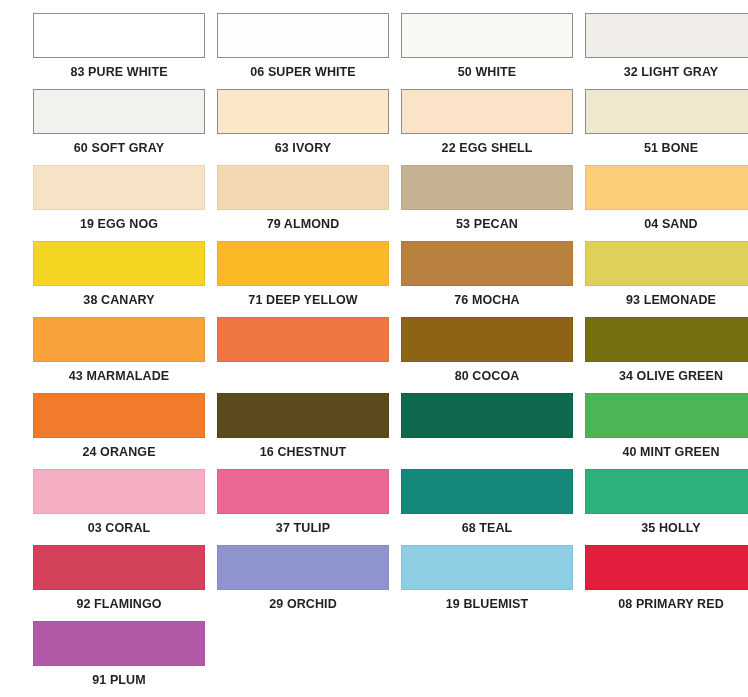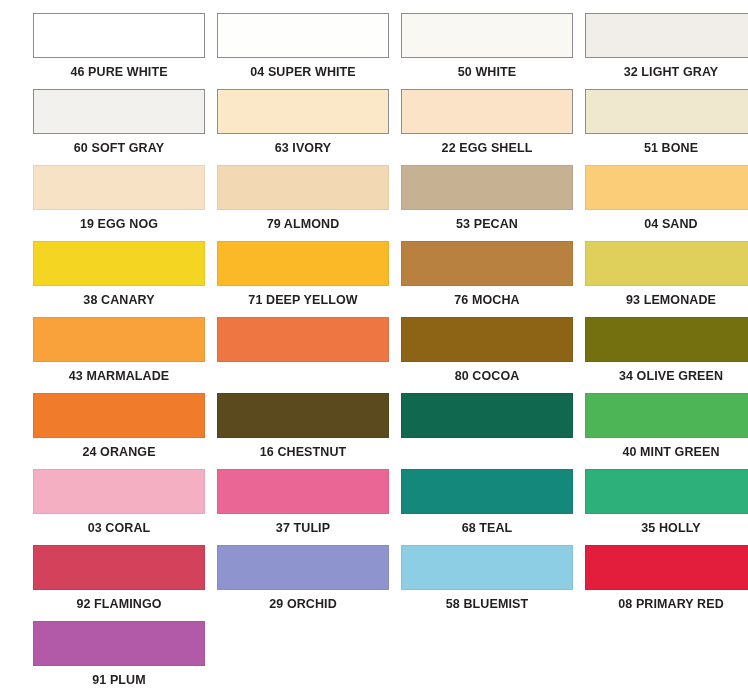--- a/index.html
+++ b/index.html
@@ -68,7 +68,7 @@
   <div class="swatch-grid">
       <div class="swatch-cell">
         <div class="swatch-chip" style="background: rgb(255, 255, 255);"></div>
-        <span class="swatch-label">46 PURE WHITE</span>
+        <span class="swatch-label">83 PURE WHITE</span>
       </div>
       <div class="swatch-cell">
         <div class="swatch-chip" style="background: rgb(254, 254, 252);"></div>

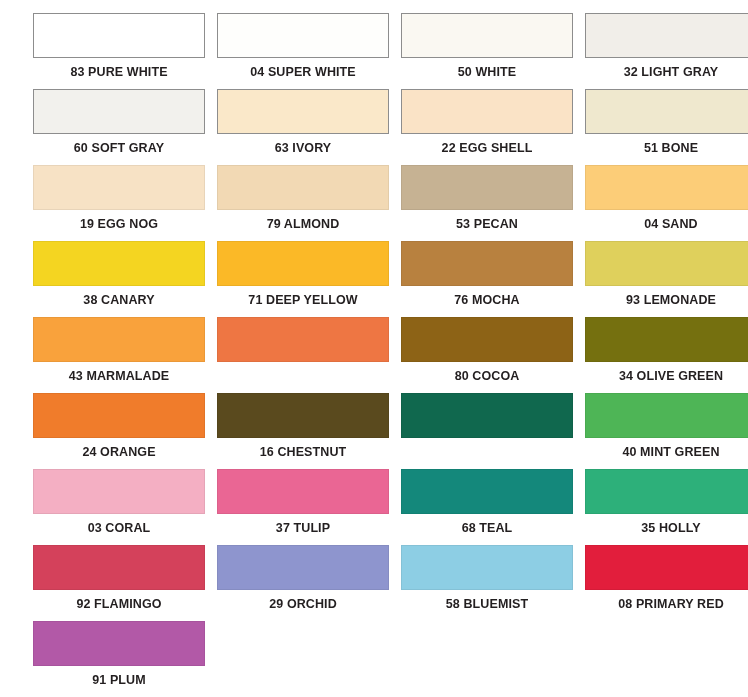--- a/index.html
+++ b/index.html
@@ -72,7 +72,7 @@
       </div>
       <div class="swatch-cell">
         <div class="swatch-chip" style="background: rgb(254, 254, 252);"></div>
-        <span class="swatch-label">04 SUPER WHITE</span>
+        <span class="swatch-label">06 SUPER WHITE</span>
       </div>
       <div class="swatch-cell">
         <div class="swatch-chip" style="background: rgb(250, 248, 242);"></div>

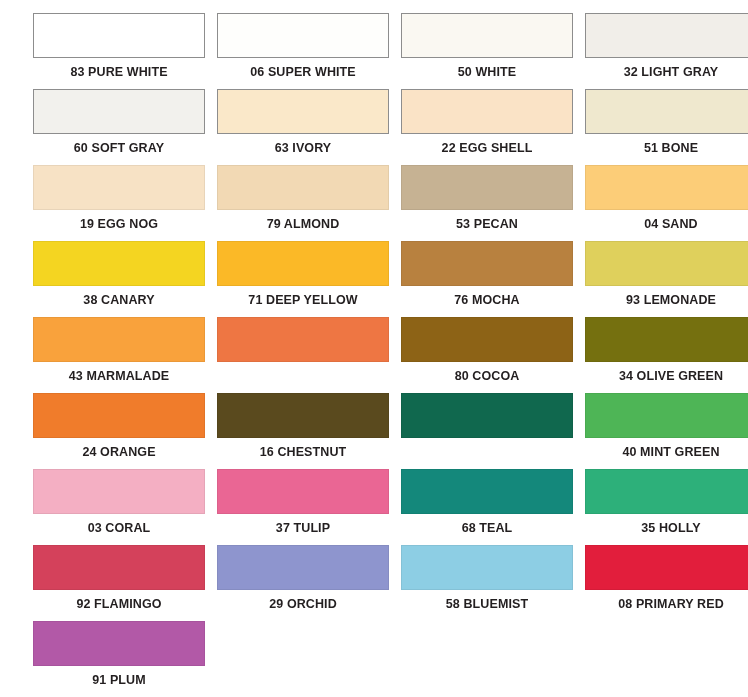--- a/index.html
+++ b/index.html
@@ -186,7 +186,7 @@
       </div>
       <div class="swatch-cell">
         <div class="swatch-chip noborder" style="background: rgb(141, 206, 228);"></div>
-        <span class="swatch-label">58 BLUEMIST</span>
+        <span class="swatch-label">19 BLUEMIST</span>
       </div>
       <div class="swatch-cell">
         <div class="swatch-chip noborder" style="background: rgb(226, 30, 60);"></div>

